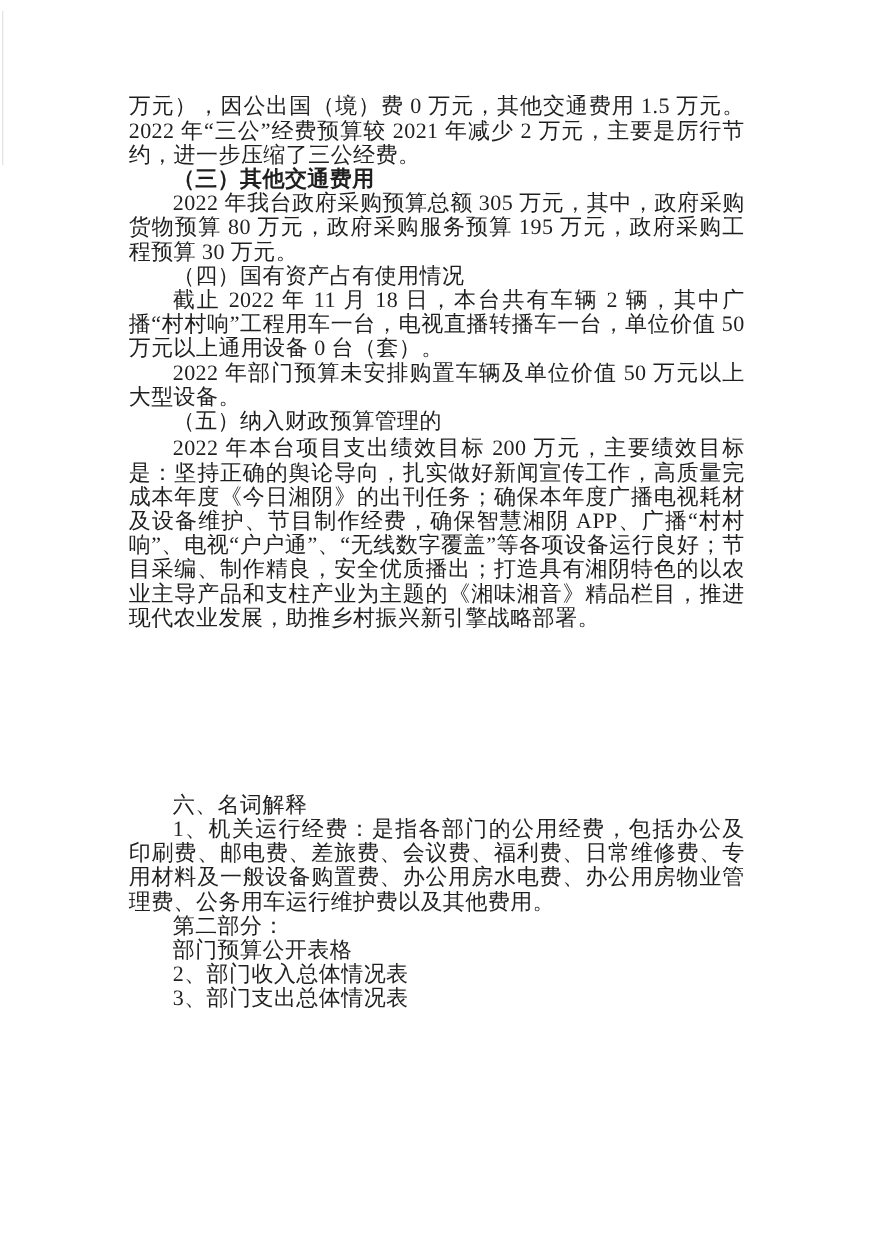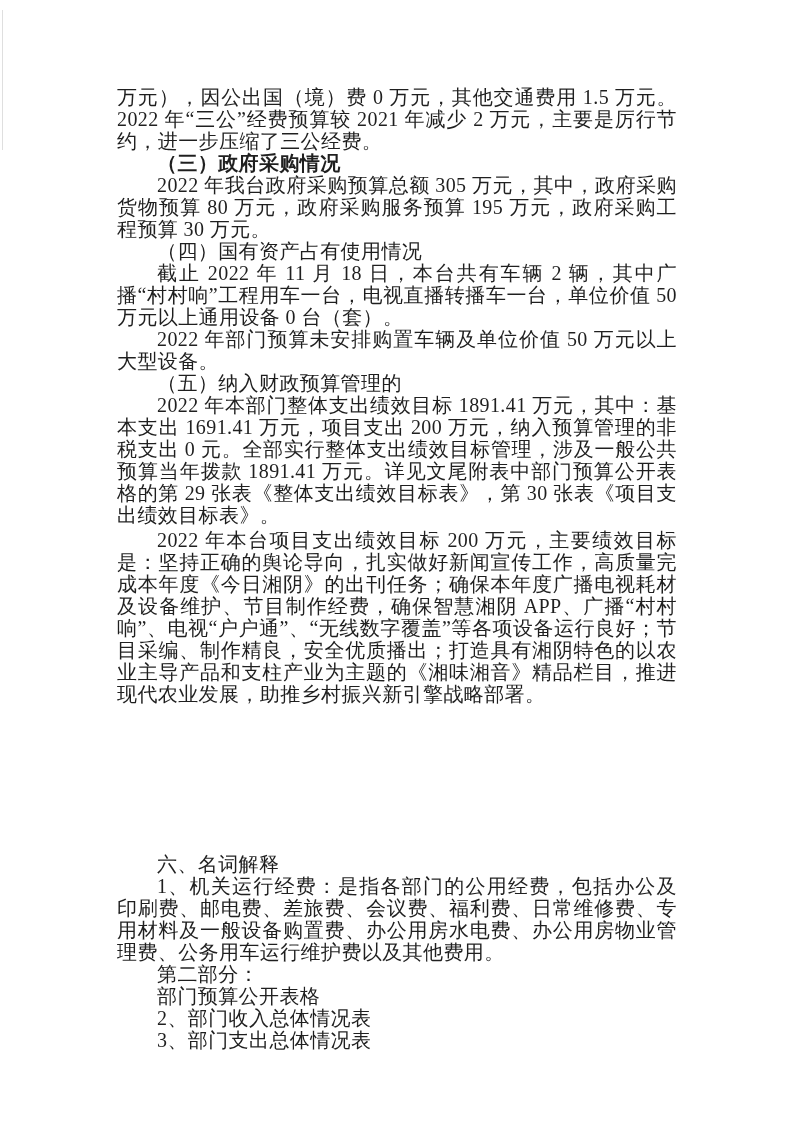--- a/index.html
+++ b/index.html
@@ -69,7 +69,7 @@
   <div class="edge-artifact"></div>
   <div class="content">
     <p class="cont">万元），因公出国（境）费 0 万元，其他交通费用 1.5 万元。2022 年“三公”经费预算较 2021 年减少 2 万元，主要是厉行节约，进一步压缩了三公经费。</p>
-    <p class="heading-bold">（三）政府采购情况</p>
+    <p class="heading-bold">（三）其他交通费用</p>
     <p class="para">2022 年我台政府采购预算总额 305 万元，其中，政府采购货物预算 80 万元，政府采购服务预算 195 万元，政府采购工程预算 30 万元。</p>
     <p class="heading">（四）国有资产占有使用情况</p>
     <p class="para">截止 2022 年 11 月 18 日，本台共有车辆 2 辆，其中广播“村村响”工程用车一台，电视直播转播车一台，单位价值 50 万元以上通用设备 0 台（套）。</p>

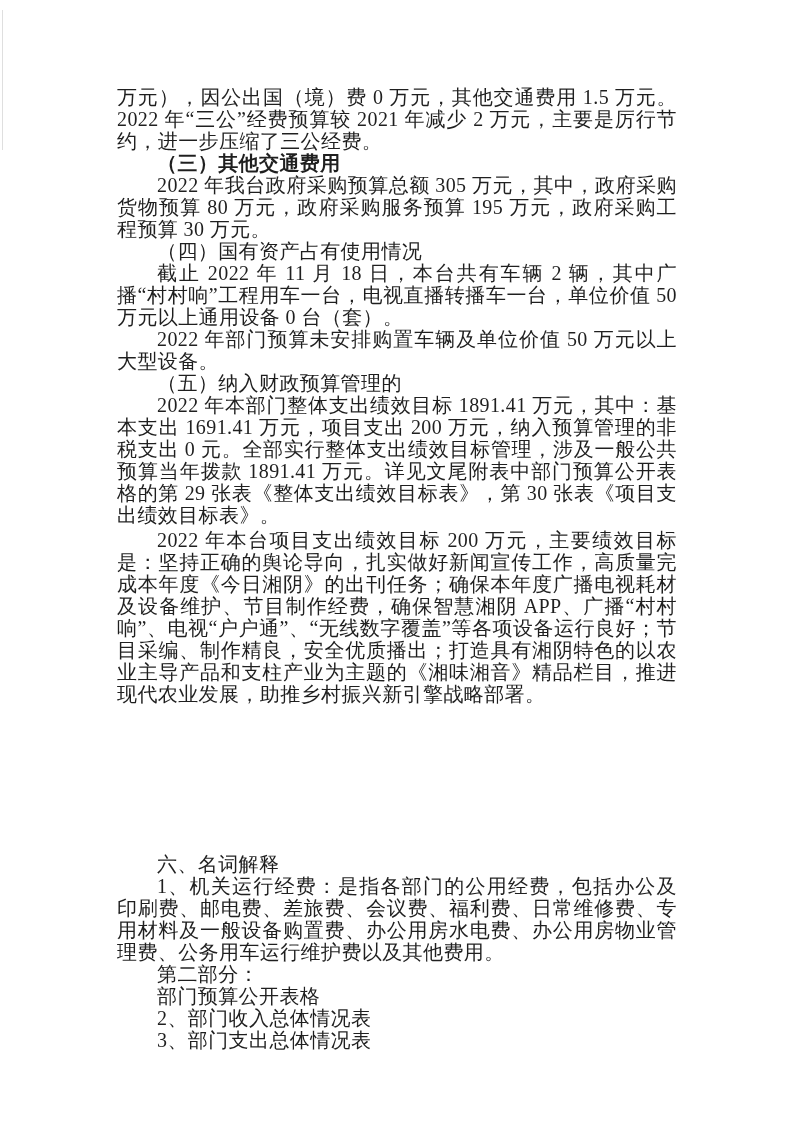--- a/index.html
+++ b/index.html
@@ -75,7 +75,6 @@
     <p class="para">截止 2022 年 11 月 18 日，本台共有车辆 2 辆，其中广播“村村响”工程用车一台，电视直播转播车一台，单位价值 50 万元以上通用设备 0 台（套）。</p>
     <p class="para">2022 年部门预算未安排购置车辆及单位价值 50 万元以上大型设备。</p>
     <p class="heading">（五）纳入财政预算管理的</p>
-    <p class="para">2022 年本部门整体支出绩效目标 1891.41 万元，其中：基本支出 1691.41 万元，项目支出 200 万元，纳入预算管理的非税支出 0 元。全部实行整体支出绩效目标管理，涉及一般公共预算当年拨款 1891.41 万元。详见文尾附表中部门预算公开表格的第 29 张表《整体支出绩效目标表》，第 30 张表《项目支出绩效目标表》。</p>
     <p class="para mt-small">2022 年本台项目支出绩效目标 200 万元，主要绩效目标是：坚持正确的舆论导向，扎实做好新闻宣传工作，高质量完成本年度《今日湘阴》的出刊任务；确保本年度广播电视耗材及设备维护、节目制作经费，确保智慧湘阴 APP、广播“村村响”、电视“户户通”、“无线数字覆盖”等各项设备运行良好；节目采编、制作精良，安全优质播出；打造具有湘阴特色的以农业主导产品和支柱产业为主题的《湘味湘音》精品栏目，推进现代农业发展，助推乡村振兴新引擎战略部署。</p>
     <p class="heading mt-pagebreak">六、名词解释</p>
     <p class="para">1、机关运行经费：是指各部门的公用经费，包括办公及印刷费、邮电费、差旅费、会议费、福利费、日常维修费、专用材料及一般设备购置费、办公用房水电费、办公用房物业管理费、公务用车运行维护费以及其他费用。</p>

